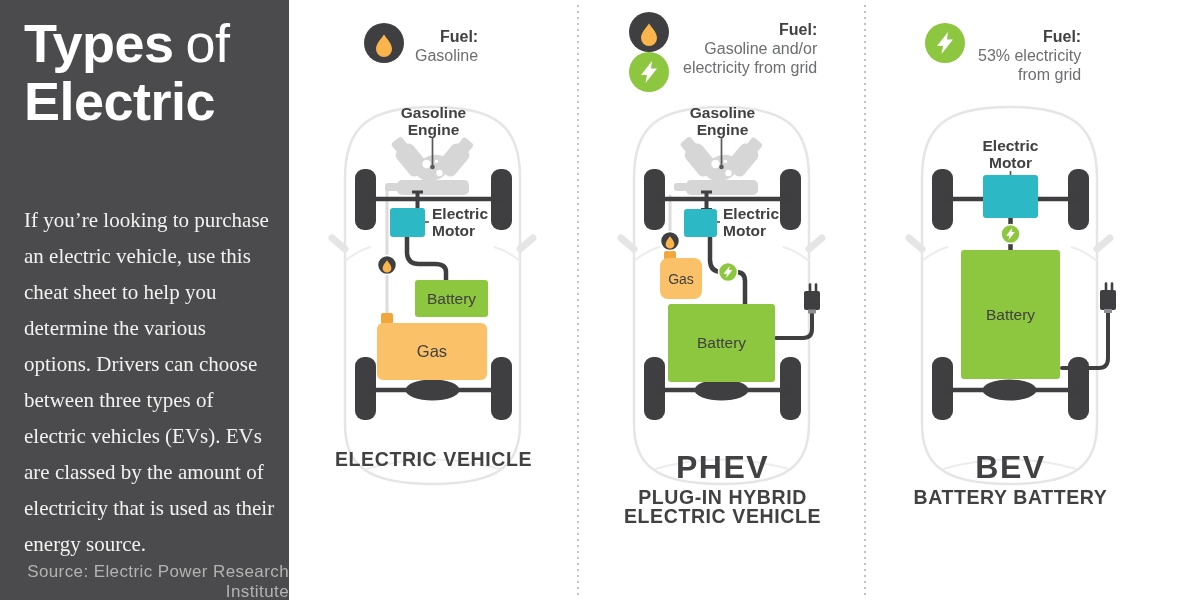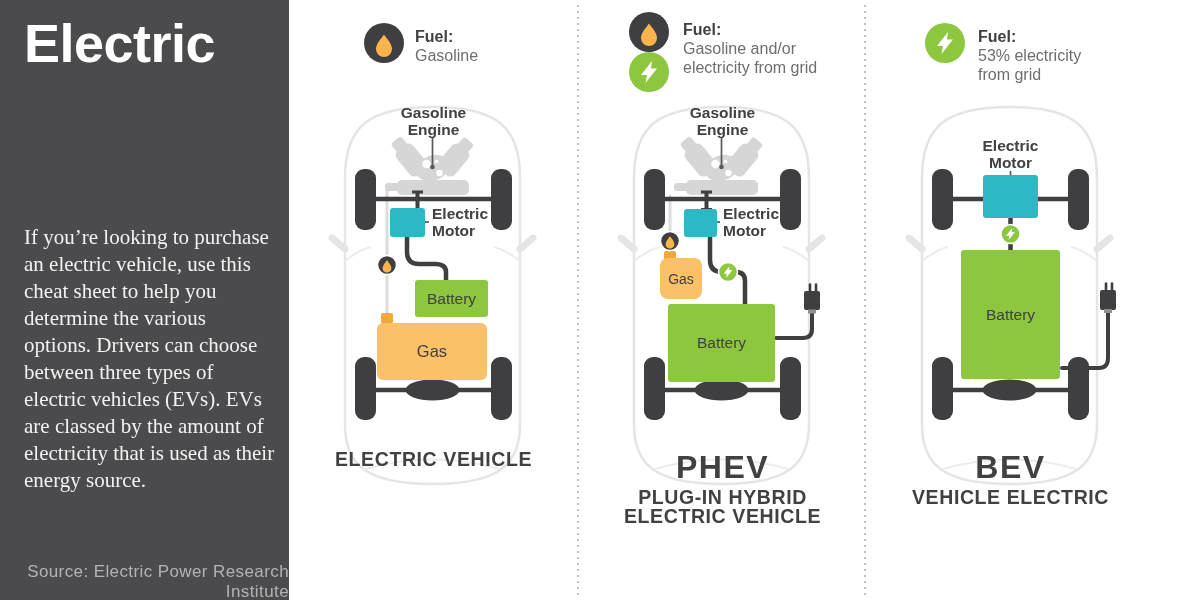--- a/index.html
+++ b/index.html
@@ -75,6 +75,7 @@
 
   <div class="sidebar">
     <div class="title">
+      <div><span>Types</span><span class="t-light">of</span></div>
       <div>Electric</div>
     </div>
     <div class="desc">If you’re looking to purchase an electric vehicle, use this cheat sheet to help you determine the various options. Drivers can choose between three types of electric vehicles (EVs). EVs are classed by the amount of electricity that is used as their energy source.</div>

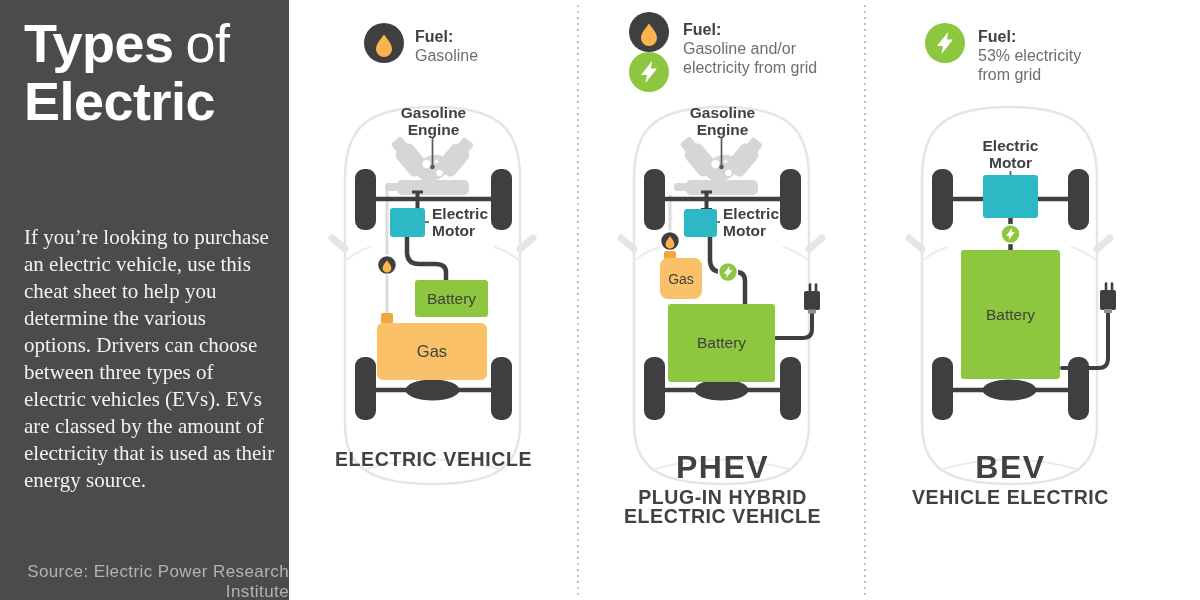--- a/index.html
+++ b/index.html
@@ -60,7 +60,7 @@
               font-size:15.5px;line-height:17px;}
   .centered{left:0;width:100%;text-align:center;}
 
-  .fuel-text{position:absolute;}
+  .fuel-text{position:absolute;text-align:right;}
   .fuel-title{font-weight:700;font-size:16px;color:var(--dark_text,#414042);line-height:19px;}
   .fuel-line{font-size:16px;color:var(--desc_gray,#6d6e71);line-height:19px;}
 

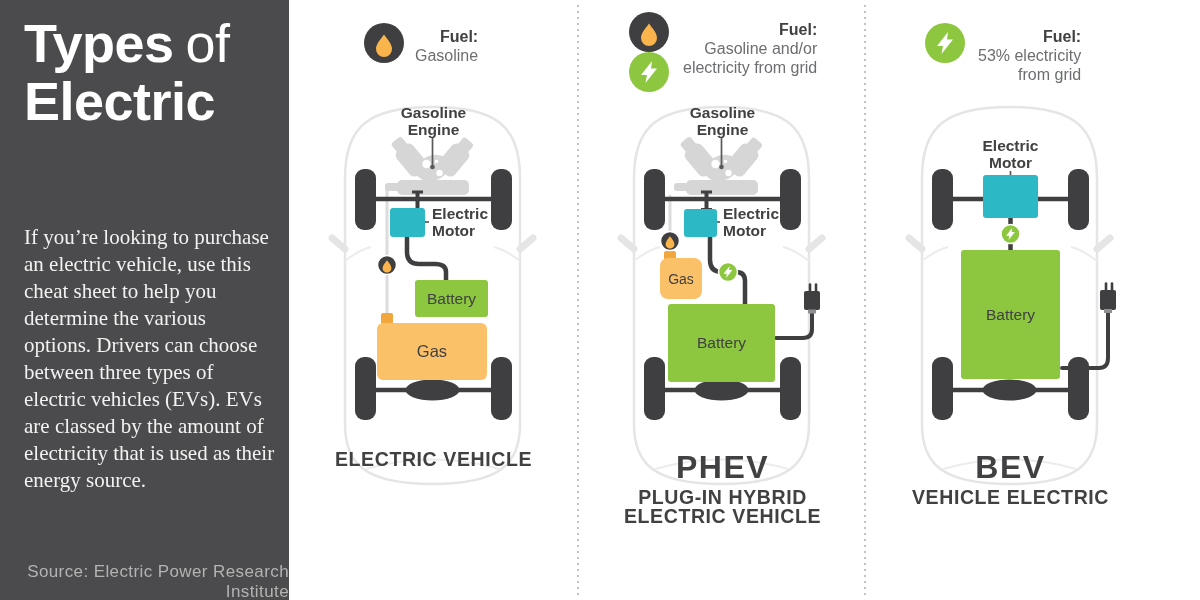--- a/index.html
+++ b/index.html
@@ -10,8 +10,8 @@
   .sidebar{position:absolute;left:0;top:0;width:289px;height:600px;background:var(--sidebar_bg,#4b4b4d);}
   .title{position:absolute;left:24px;top:14px;color:#fff;font-weight:700;font-size:54px;line-height:58px;letter-spacing:-0.5px;}
   .t-light{font-weight:400;margin-left:12px;}
-  .desc{position:absolute;left:24px;top:224px;width:252px;color:#f2f2f2;
-        font-family:"Liberation Serif",serif;font-size:21px;line-height:27px;}
+  .desc{position:absolute;left:24px;top:202px;width:252px;color:#f2f2f2;
+        font-family:"Liberation Serif",serif;font-size:21px;line-height:36px;}
   .source{position:absolute;left:20px;top:562px;color:var(--source_gray,#b3b3b3);
           font-size:17px;letter-spacing:0.4px;text-align:right;}
 

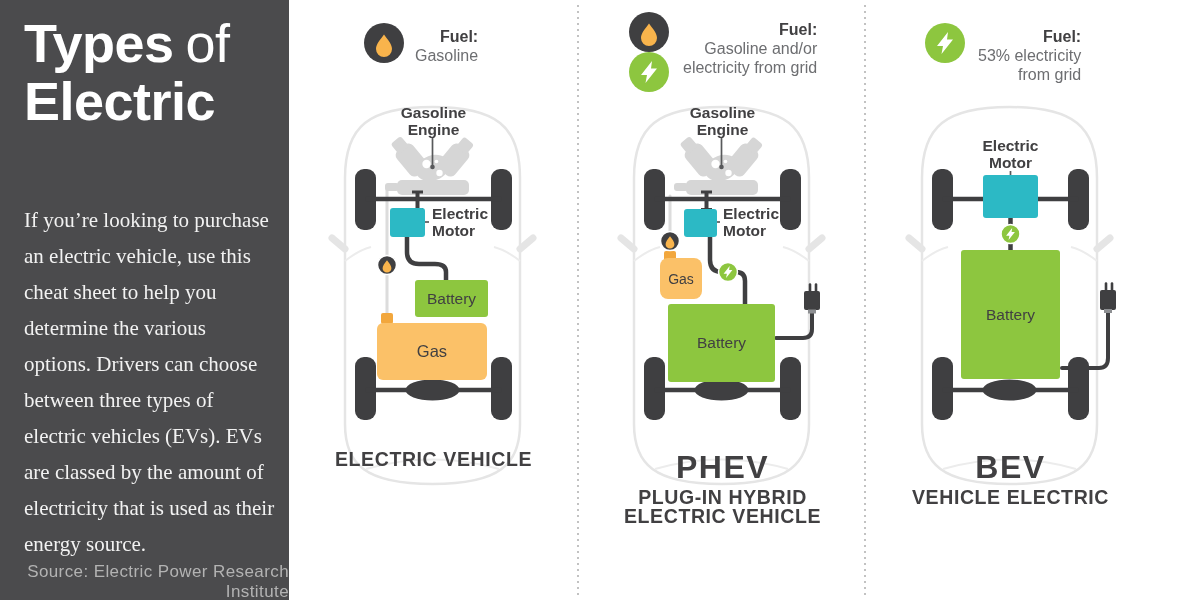--- a/index.html
+++ b/index.html
@@ -321,7 +321,7 @@
 
     <div class="name-block">
       <div class="acronym">BEV</div>
-      <div class="name-line">VEHICLE ELECTRIC</div>
+      <div class="name-line">BATTERY BATTERY</div>
     </div>
   </div>
 

